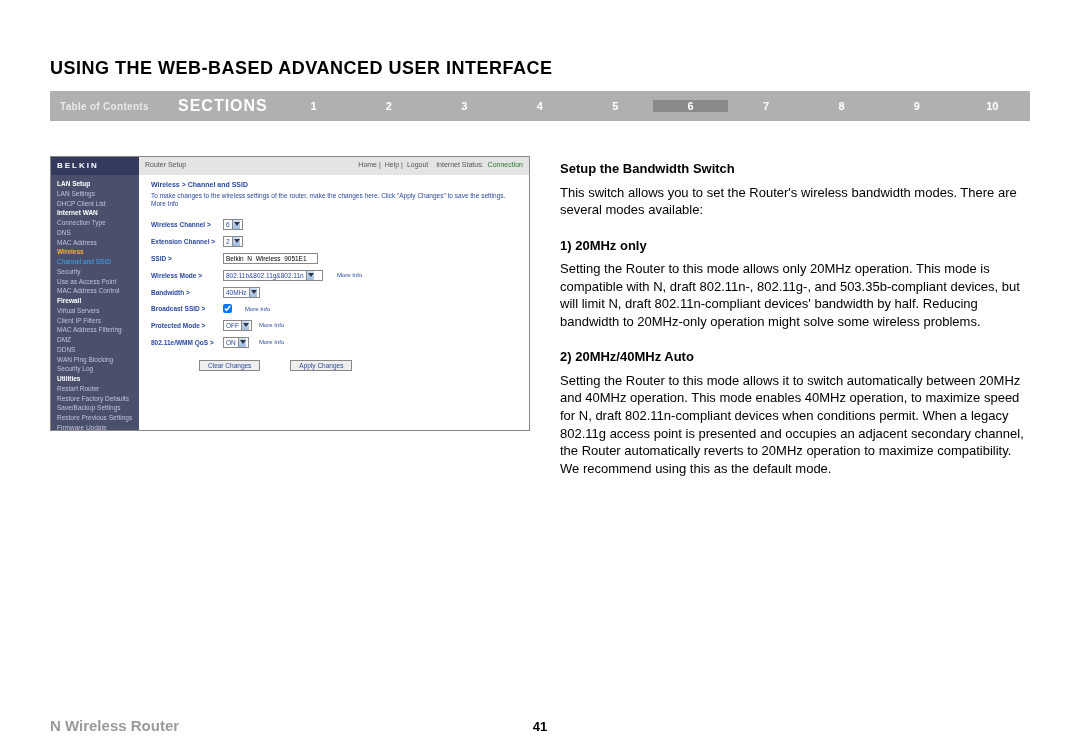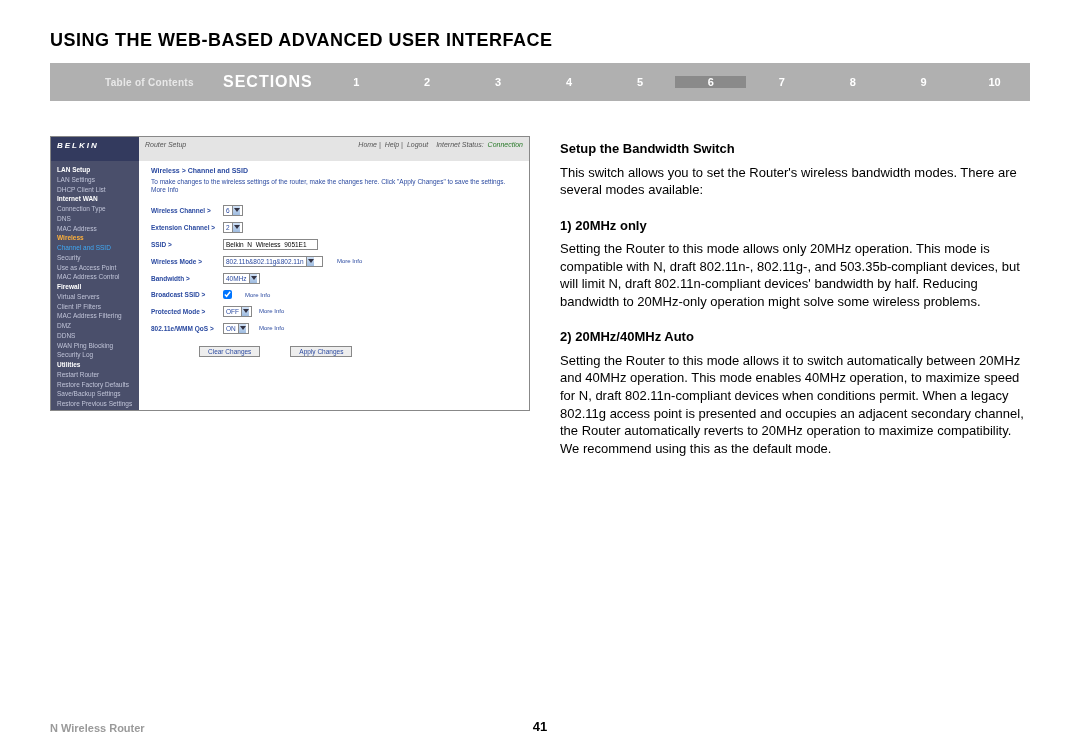--- a/index.html
+++ b/index.html
@@ -13,6 +13,7 @@
   }
   .page {
     padding: 30px 50px 0 50px;
+    margin-top: 28px;
   }
   .main-title {
     font-size: 18px;

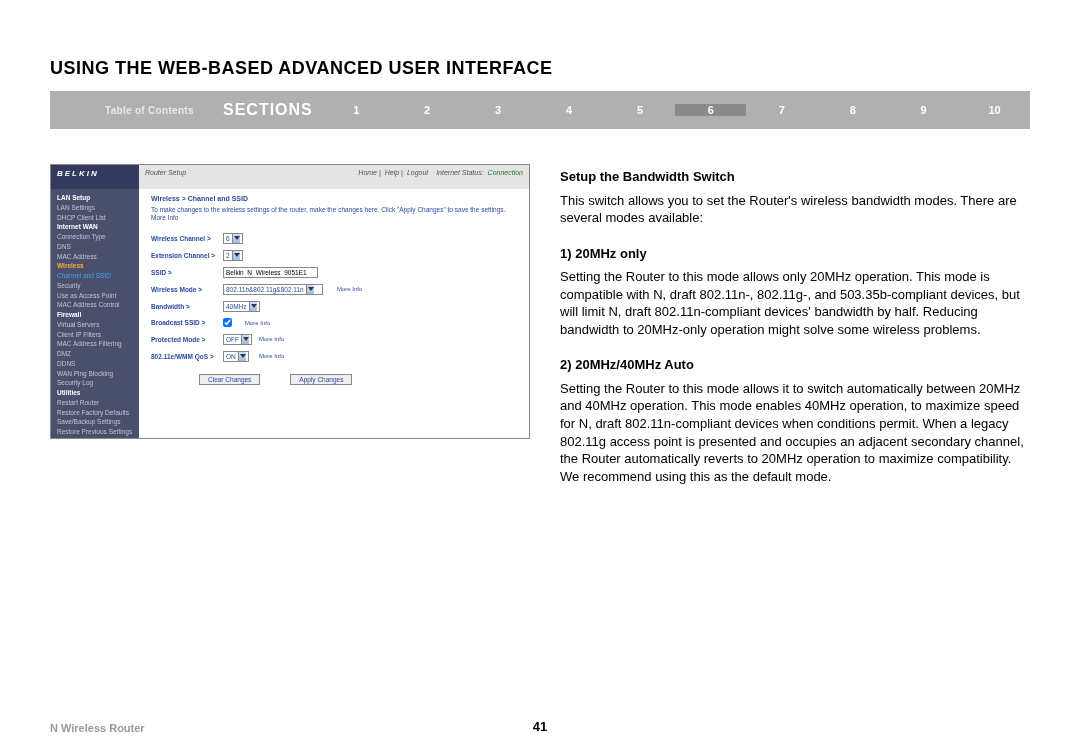--- a/index.html
+++ b/index.html
@@ -25,11 +25,10 @@
   .navbar {
     display: flex;
     align-items: center;
-    height: 38px;
+    height: 30px;
     background: #b0b0b0;
     font-size: 11px;
     color: #fff;
-    padding-left: 45px;
   }
   .navbar .toc {
     flex: 0 0 120px;

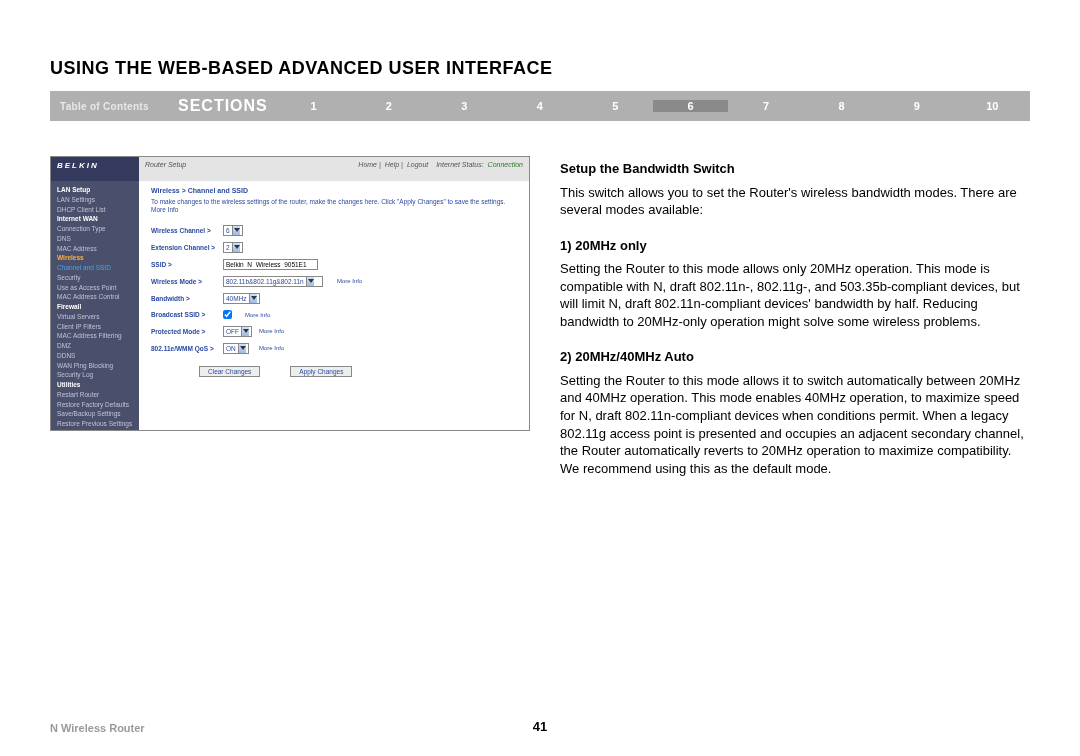--- a/index.html
+++ b/index.html
@@ -89,8 +89,7 @@
   }
   .rb-top {
     display: flex;
-    height: 24px;
-    font-style: italic;
+    height: 18px;
   }
   .rb-logo {
     flex: 0 0 88px;

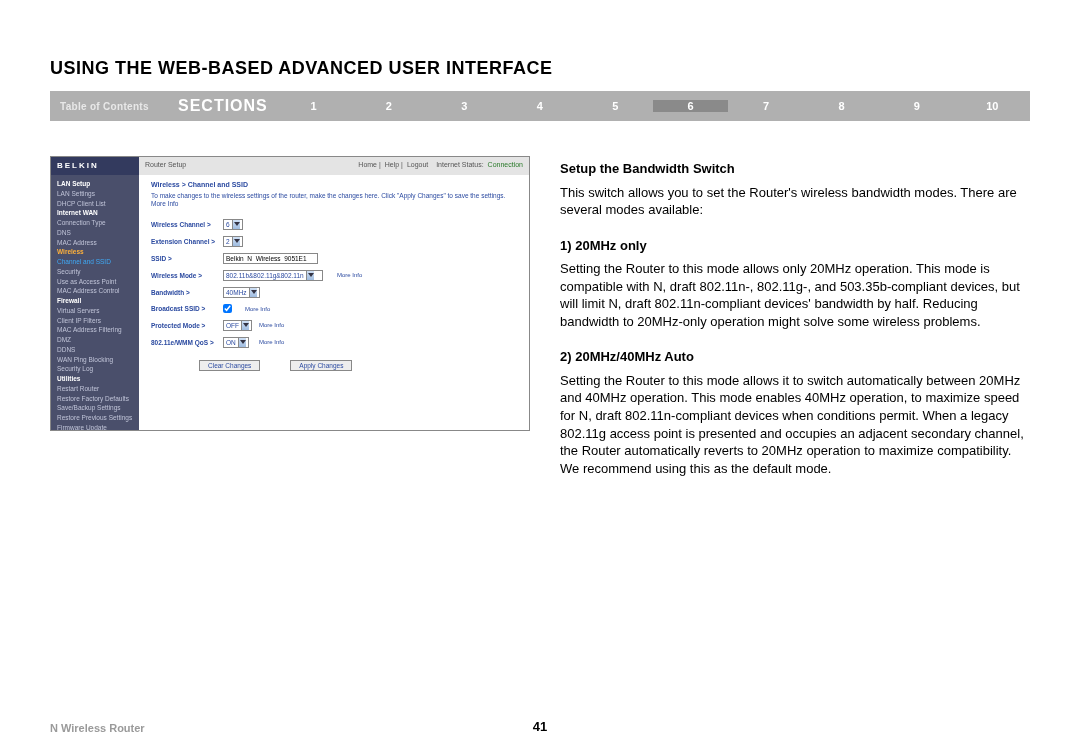--- a/index.html
+++ b/index.html
@@ -171,7 +171,7 @@
     position: absolute;
     bottom: 22px;
     left: 50px;
-    font-size: 11px;
+    font-size: 15px;
     color: #9a9a9a;
     font-weight: bold;
   }

